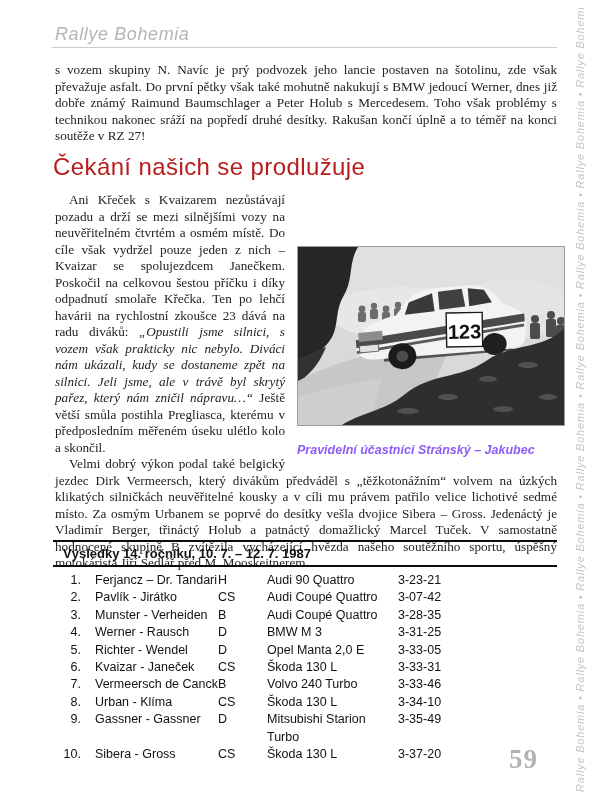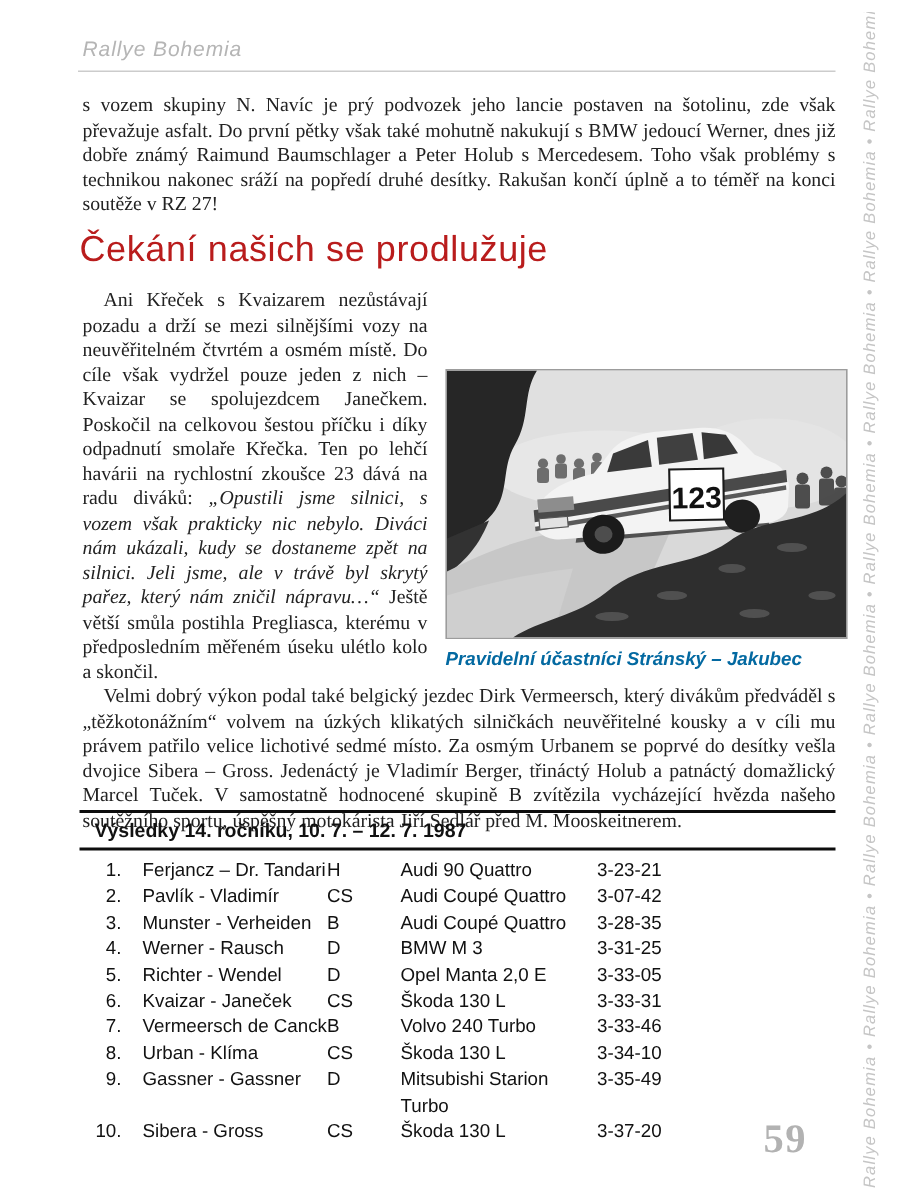--- a/index.html
+++ b/index.html
@@ -12,7 +12,7 @@
   .runhead{
     position:absolute;left:55px;top:24px;width:502px;
     font-family:"Liberation Sans", sans-serif;font-style:italic;
-    font-size:14px;letter-spacing:.6px;color:#b5b5b5;
+    font-size:18px;letter-spacing:.6px;color:#b5b5b5;
   }
   .runhead-rule{position:absolute;left:52px;top:47px;width:505px;height:1px;background:#cccccc;}
 

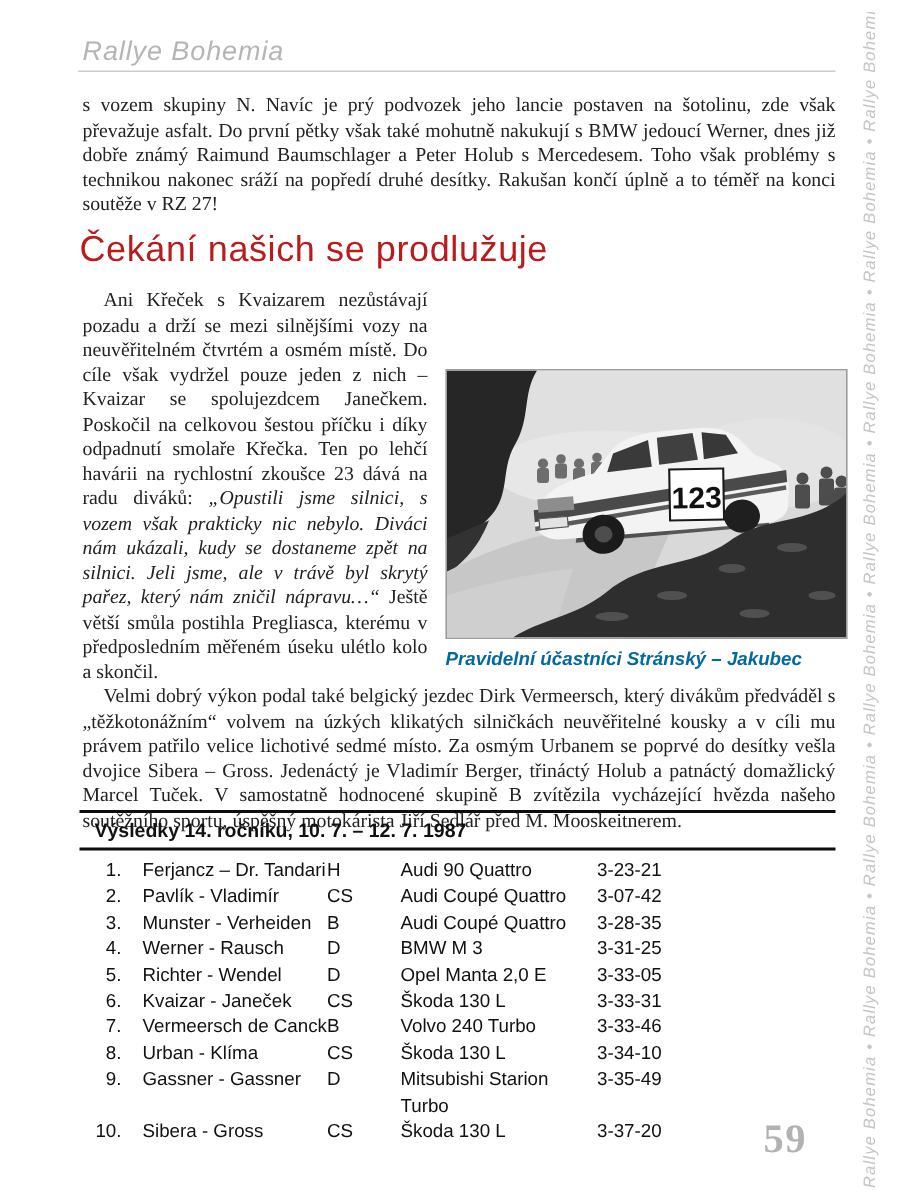--- a/index.html
+++ b/index.html
@@ -41,9 +41,9 @@
     display:block;width:266px;height:178px;border:1px solid #9c9c9c;background:#d9d9d9;
   }
   .caption{
-    margin-top:5px;
+    margin-top:16px;
     font-family:"Liberation Sans", sans-serif;font-style:italic;font-weight:bold;
-    font-size:12.5px;color:#0369a1;text-align:left;text-indent:0;
+    font-size:12.5px;color:#8b5cf6;text-align:left;text-indent:0;
   }
 
   

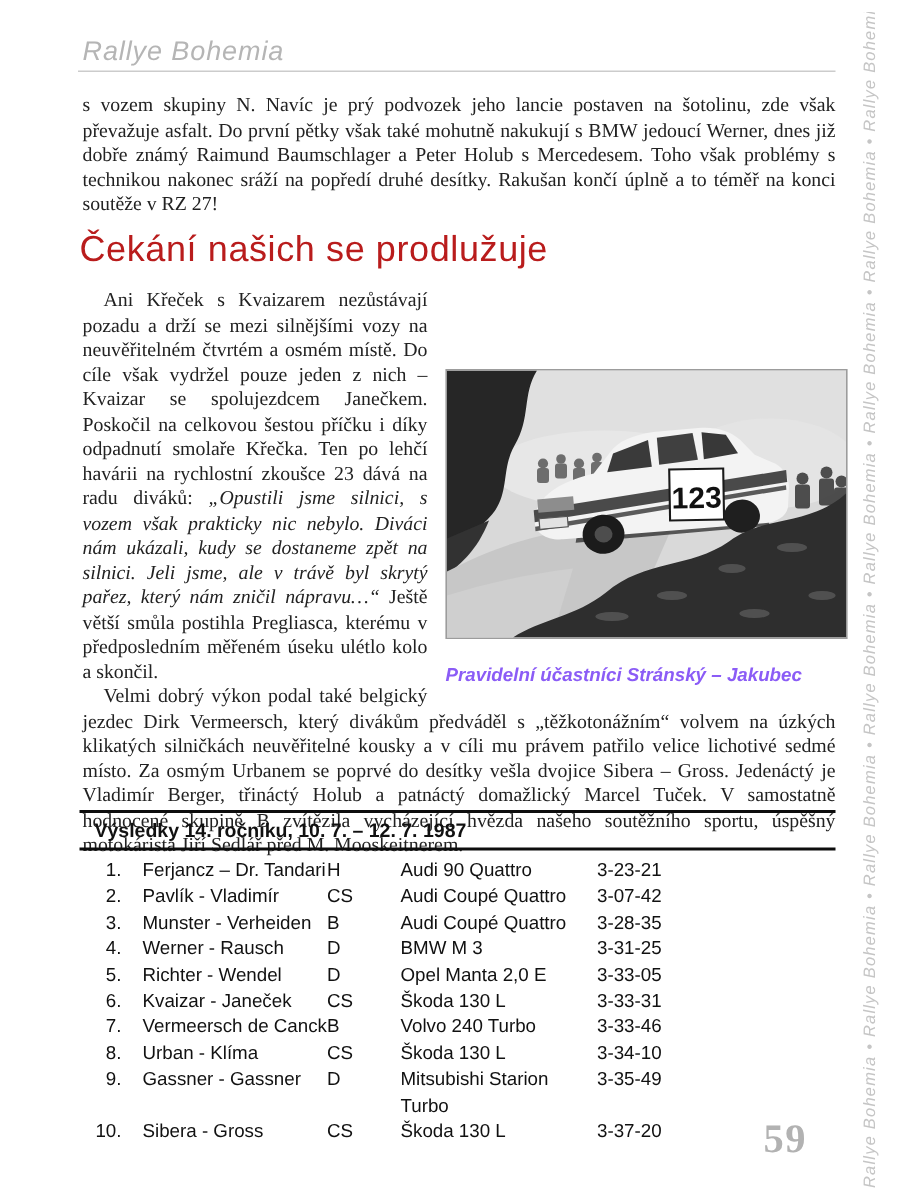--- a/index.html
+++ b/index.html
@@ -184,7 +184,7 @@
       </div>
         <div class="trow">
         <span class="c-rank">2.</span>
-        <span class="c-crew">Pavlík - Vladimír</span>
+        <span class="c-crew">Pavlík - Jirátko</span>
         <span class="c-country">CS</span>
         <span class="c-car">Audi Coupé Quattro</span>
         <span class="c-time">3-07-42</span>

